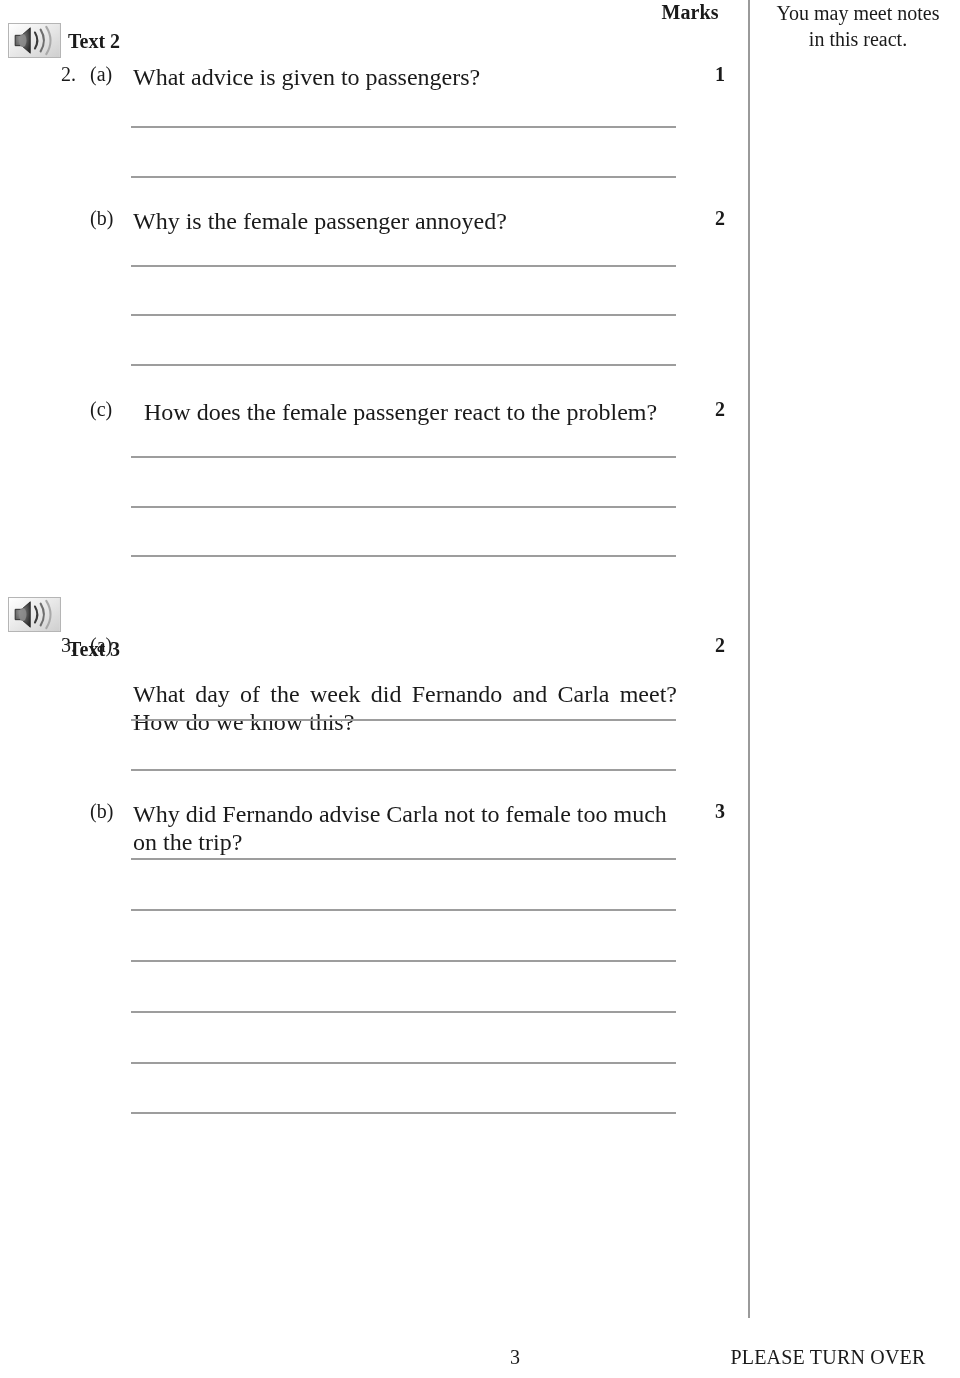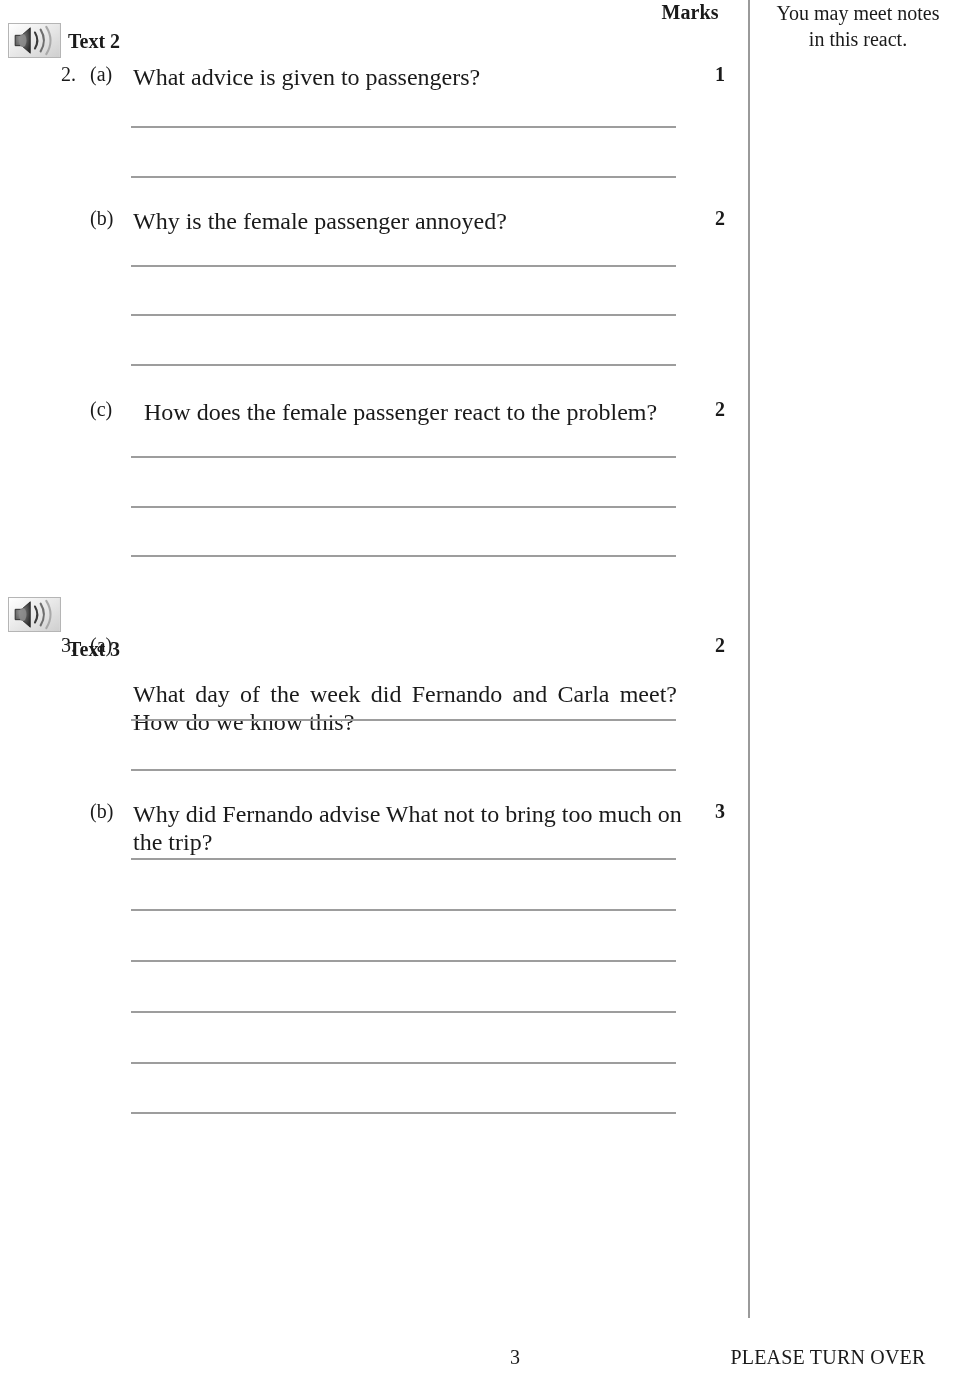--- a/index.html
+++ b/index.html
@@ -226,7 +226,7 @@
   <div class="answer-line" style="top:769px;"></div>
 
   <div class="q-let" style="left:90px; top:800px;">(b)</div>
-  <div class="q-text" style="left:133px; top:800px; width:556px;">Why did Fernando advise What not to bring too much on the trip?</div>
+  <div class="q-text" style="left:133px; top:800px; width:556px;">Why did Fernando advise Carla not to female too much on the trip?</div>
   <div class="q-mark" style="left:705px; top:800px;">3</div>
 
   <div class="answer-line" style="top:858px;"></div>

